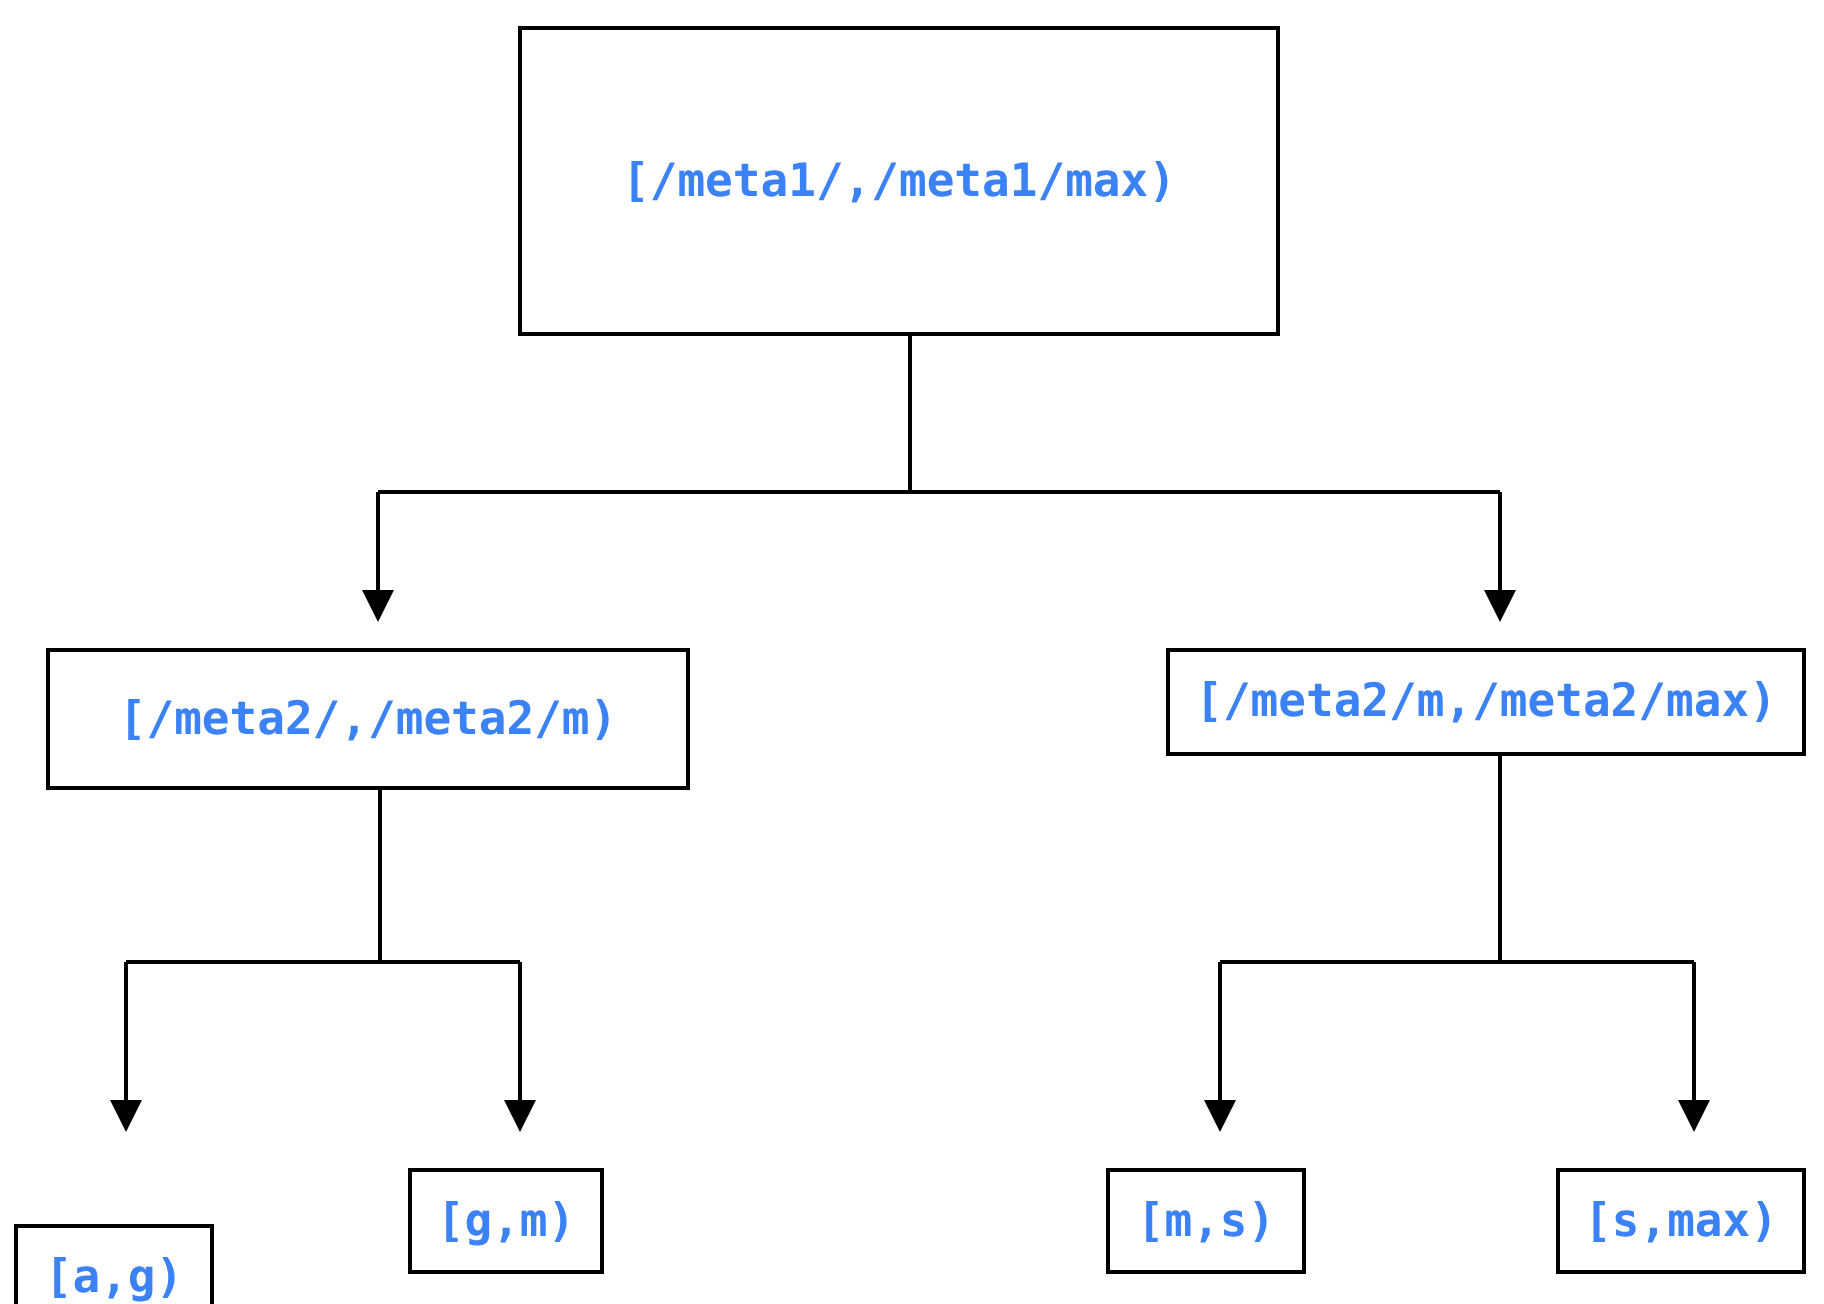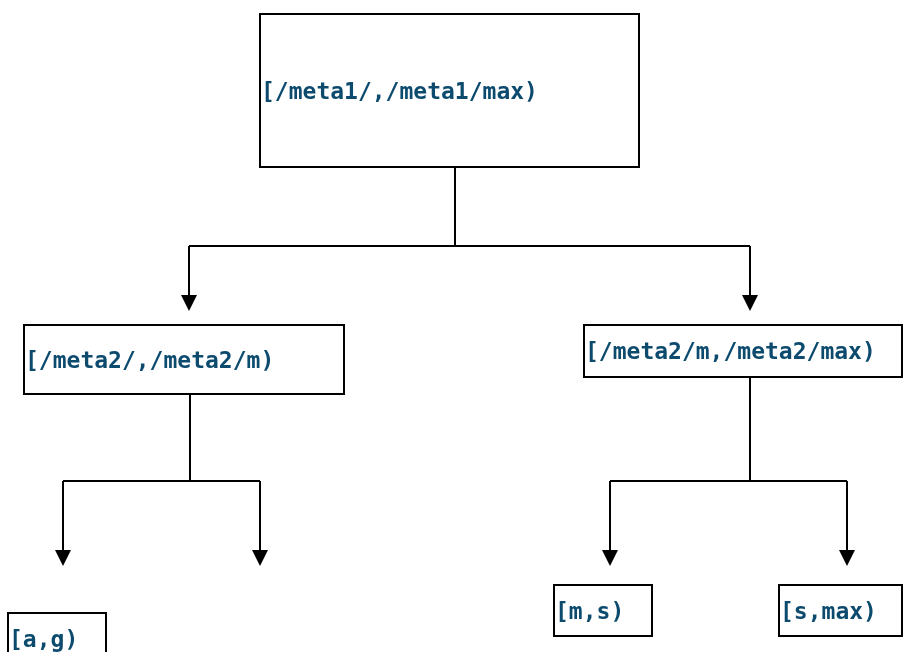--- a/index.html
+++ b/index.html
@@ -29,10 +29,10 @@
     background: #ffffff;
     display: flex;
     align-items: center;
-    justify-content: flex-start;
+    justify-content: center;
     font-weight: bold;
     font-size: 23px;
-    color: #0c4a6e;
+    color: #3b82f6;
     white-space: nowrap;
   }
   .node-root       { left: 259px; top: 13px;  width: 381px; height: 155px; }

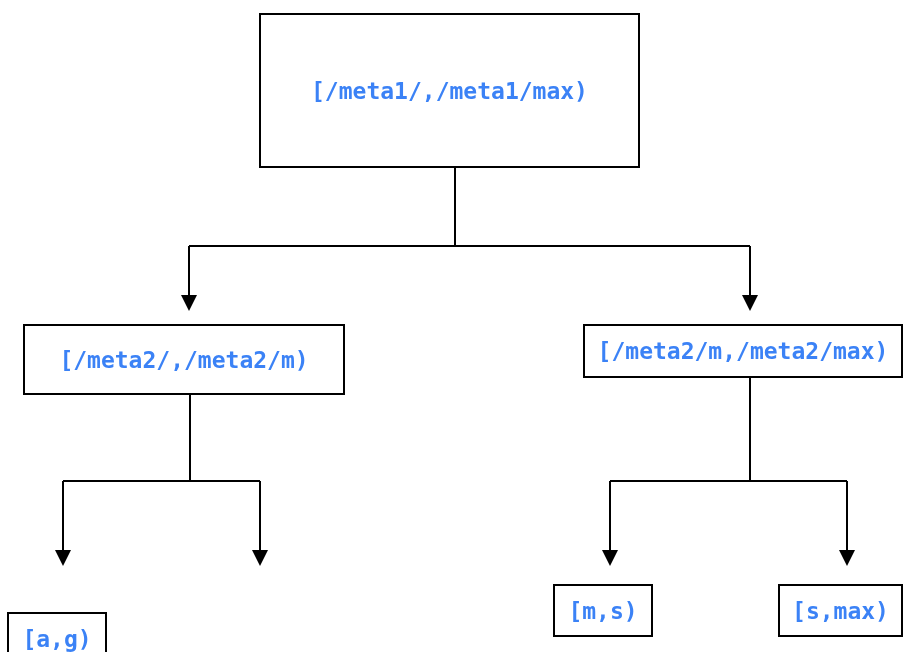--- a/index.html
+++ b/index.html
@@ -88,6 +88,9 @@
     <span>[a,g)</span>
   </div>
 
+  <div class="node node-leaf-gm">
+    <span>[g,m)</span>
+  </div>
 
   <div class="node node-leaf-smax">
     <span>[s,max)</span>

